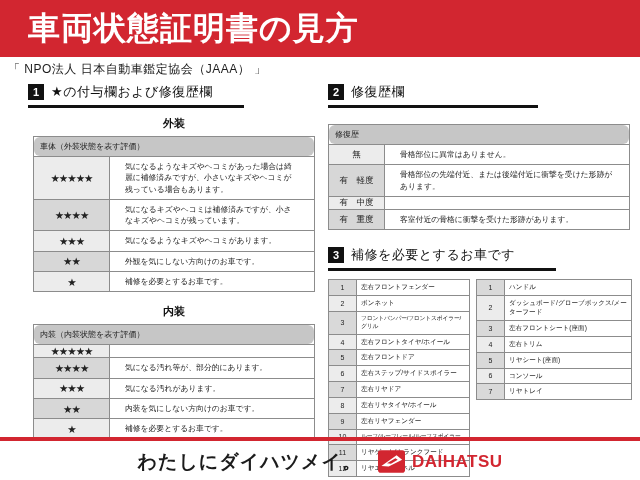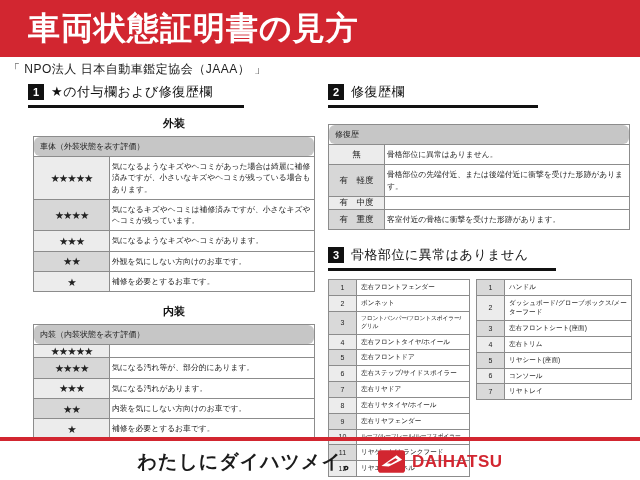--- a/index.html
+++ b/index.html
@@ -44,7 +44,7 @@
   .key { display: flex; align-items: center; justify-content: center;
     border-right: 1px solid #8c8c8c; color: #222; text-align: center; }
   .val { flex: 1; display: flex; align-items: center;
-    font-size: 7.8px; color: #222; line-height: 1.45; padding: 4px 2px; }
+    font-size: 7.8px; color: #222; line-height: 1.45; padding: 4px 15px; }
   
   .tbl.with-head > .trow:nth-child(even) .key { background: #ececec; }
   .tbl.with-head > .trow:nth-child(odd) .key { background: #d7d7d7; }

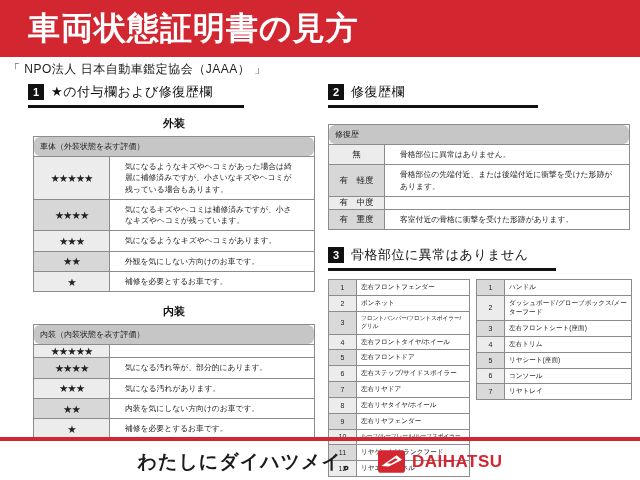--- a/index.html
+++ b/index.html
@@ -186,7 +186,7 @@
 
     <div class="sec-head sec-head3">
       <span class="sec-num">3</span>
-      <span class="sec-title">骨格部位に異常はありません</span>
+      <span class="sec-title">補修を必要とするお車です</span>
     </div>
 
     <div class="cond-wrap">

